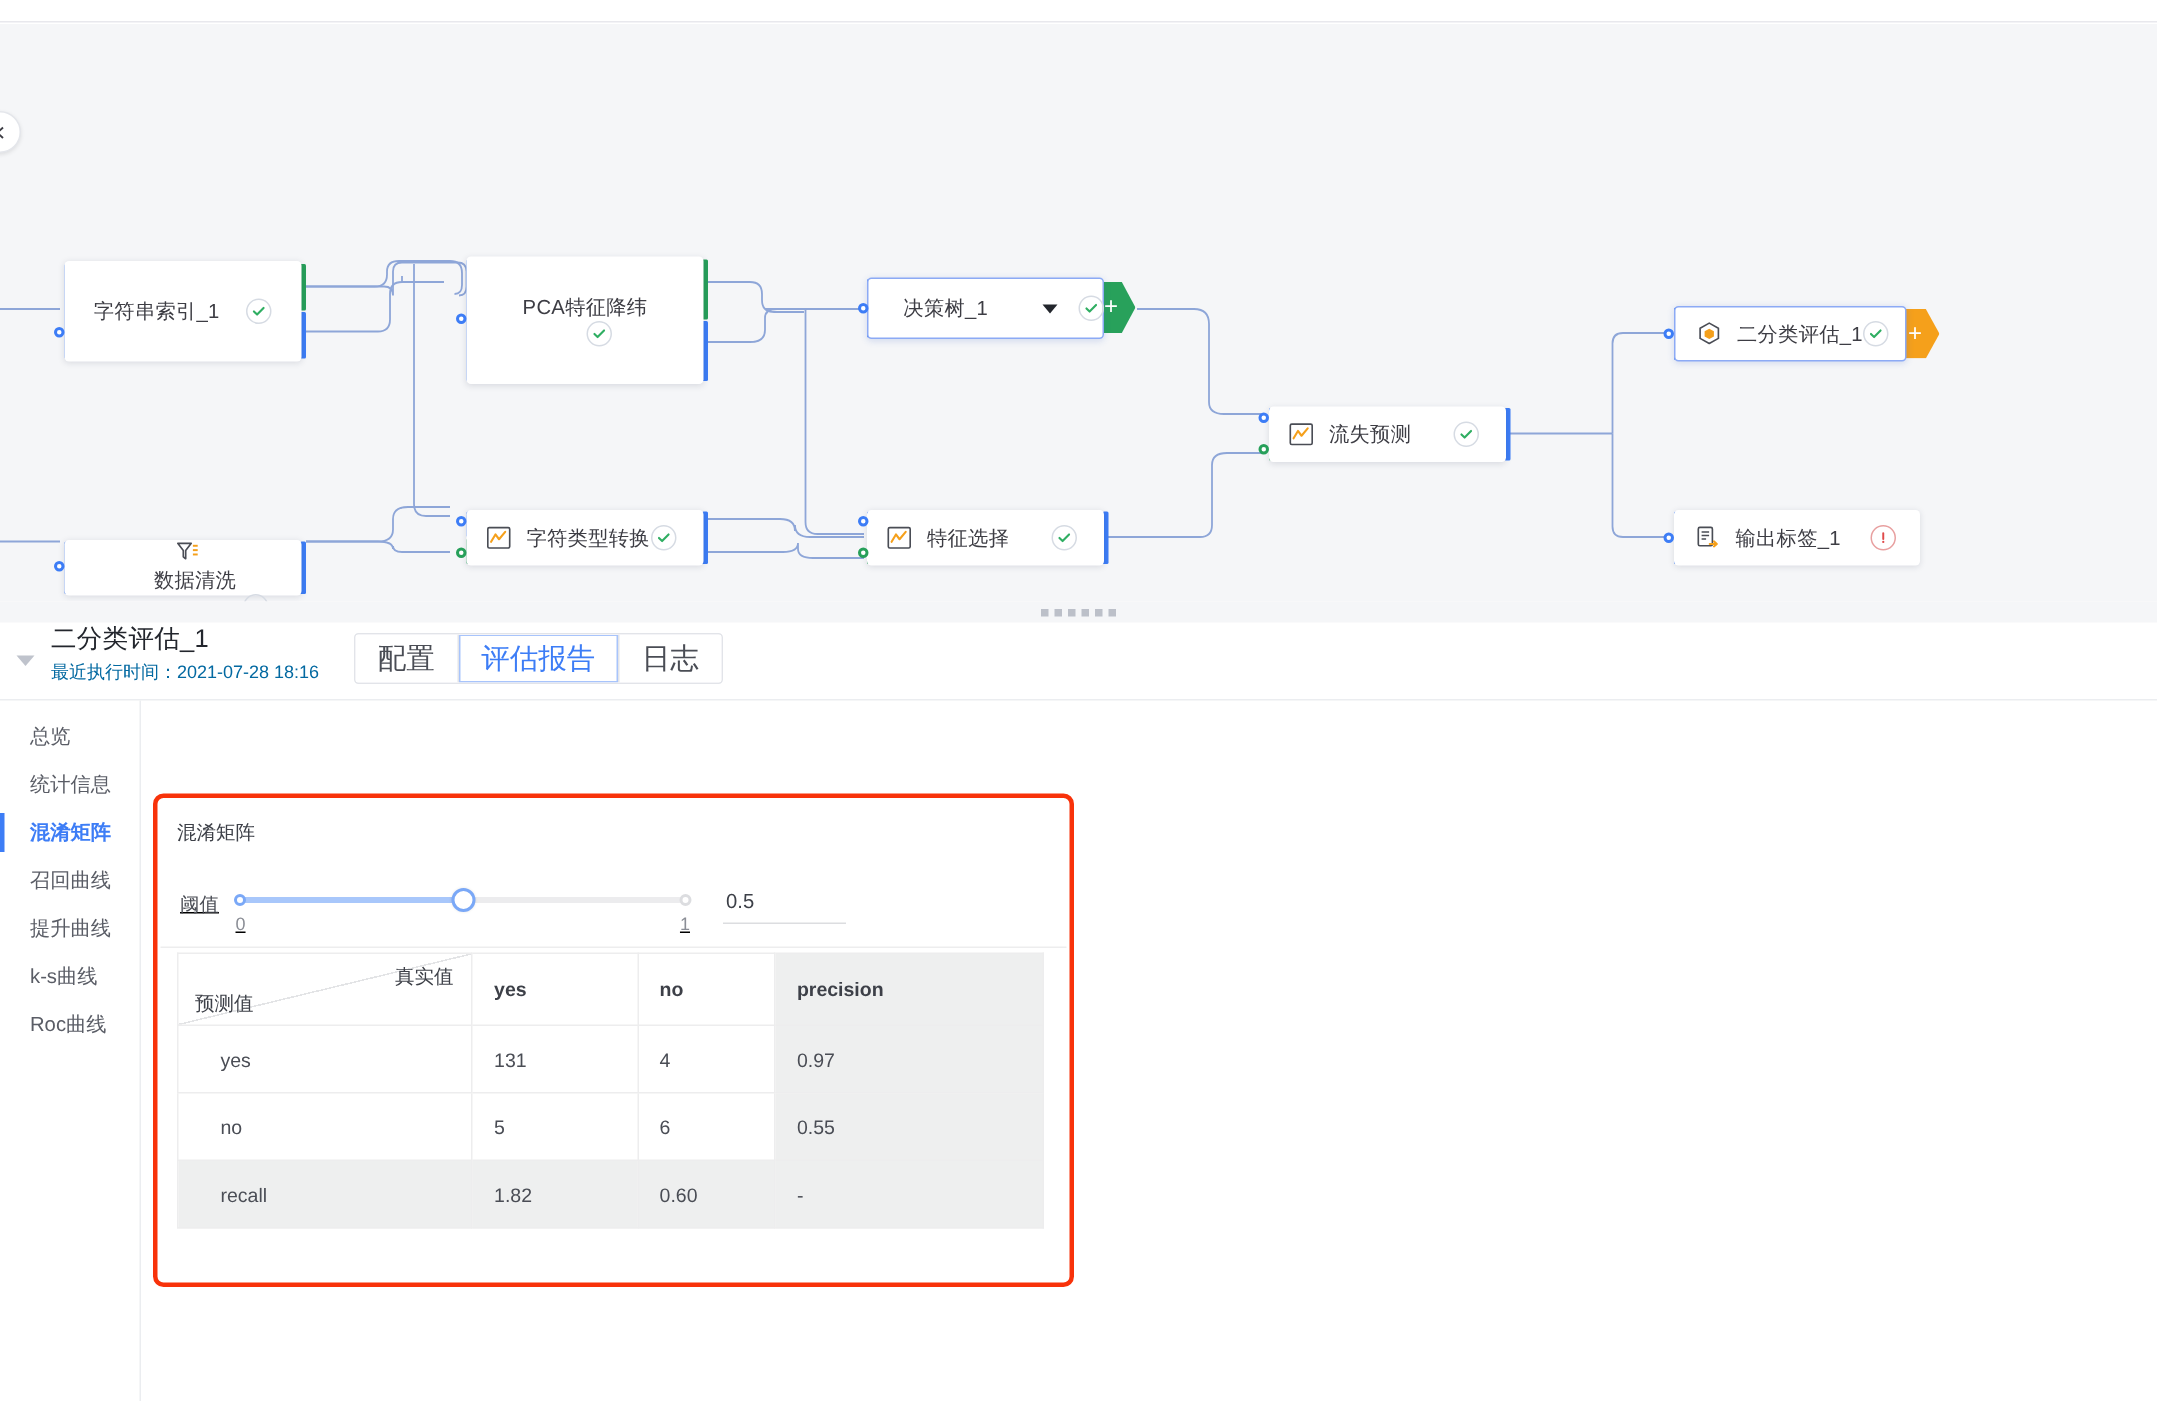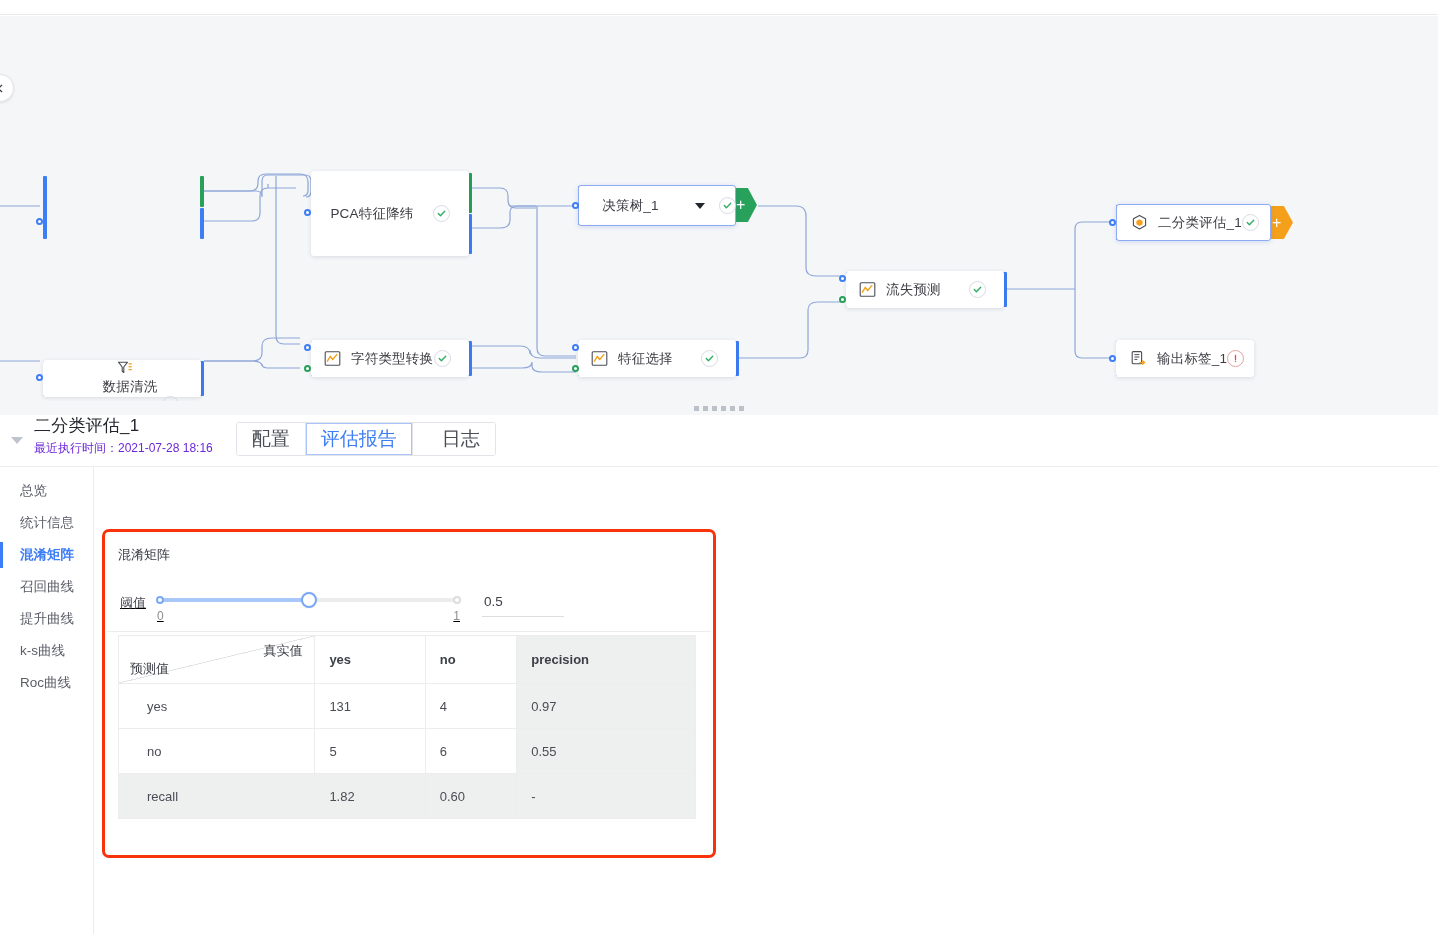--- a/index.html
+++ b/index.html
@@ -395,6 +395,14 @@
     </g>
   </svg>
 
+  <div class="node" style="left:43px; top:158px; width:158px; height:67px; justify-content:center;">
+    <span class="label">字符串索引_1</span>
+    <span class="badge ok" style="margin-left:18px;">
+      <svg width="11" height="11" viewBox="0 0 11 11">
+          <path d="M2.3 5.6 L4.4 7.7 L8.7 3.3" fill="none" stroke="#2fae62" stroke-width="1.4" stroke-linecap="round" stroke-linejoin="round"></path>
+        </svg>
+    </span>
+  </div>
   <div class="portbar blue" style="left:43px; top:160px; height:63px;"></div>
   <div class="dot" style="left:36px; top:202px;"></div>
   <div class="portbar green" style="left:200px; top:160px; height:31px;"></div>

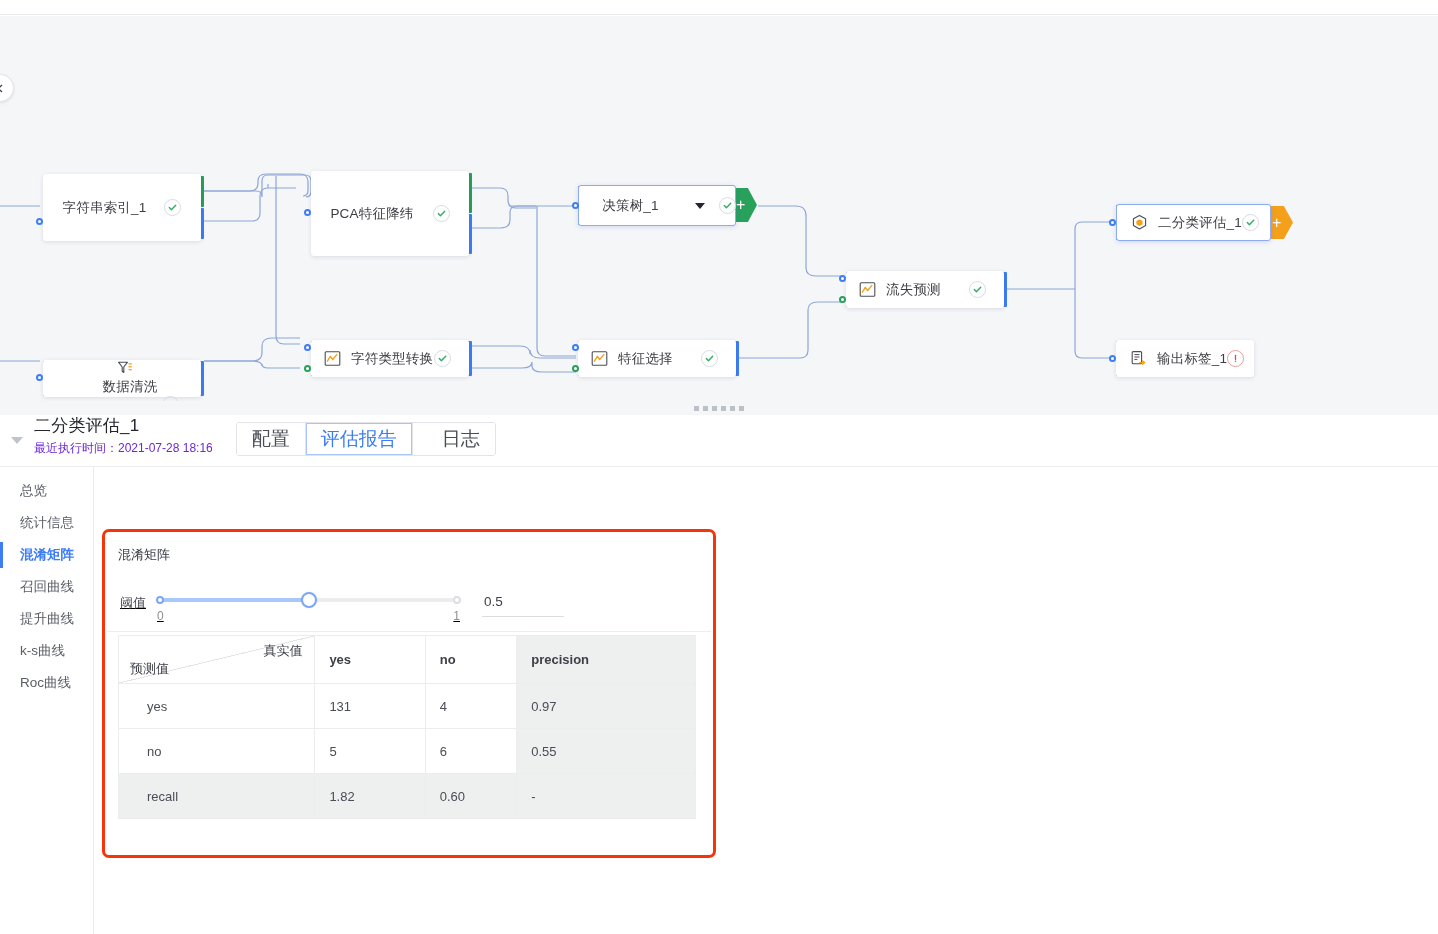--- a/index.html
+++ b/index.html
@@ -428,7 +428,7 @@
   <div class="dot" style="left:36px; top:358px;"></div>
   <div class="portbar blue" style="left:200px; top:345px; height:35px;"></div>
 
-  <div class="node" style="left:311px; top:155px; width:158px; height:85px; justify-content:center;">
+  <div class="node" style="left:311px; top:155px; width:158px; height:85px; justify-content:center;flex-direction:column;">
     <span class="label">PCA特征降纬</span>
     <span class="badge ok" style="margin-left:19px;">
       <svg width="11" height="11" viewBox="0 0 11 11">

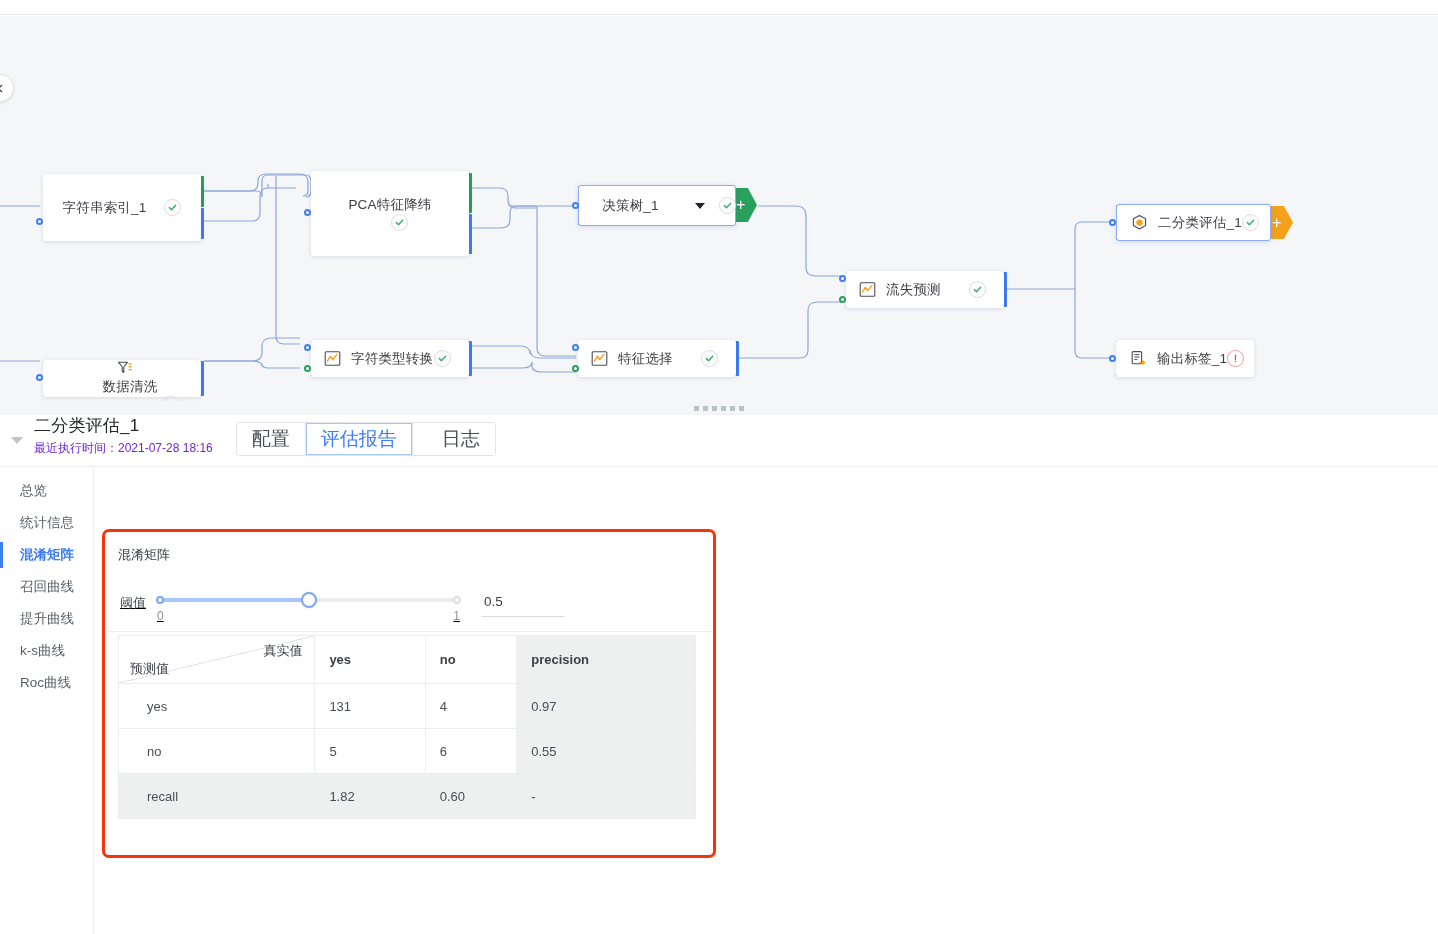--- a/index.html
+++ b/index.html
@@ -536,7 +536,7 @@
     <span>+</span>
   </div>
 
-  <div class="node" style="left:1116px; top:324px; width:138px; height:37px; padding-left:14px;">
+  <div class="node" style="left:1116px; top:324px; width:164px; height:37px; padding-left:14px;">
     <span class="ico">
       <svg width="17" height="17" viewBox="0 0 17 17">
         <rect x="2.2" y="1.6" width="9.4" height="12.2" rx="1" fill="none" stroke="#4a4d55" stroke-width="1.1"></rect>

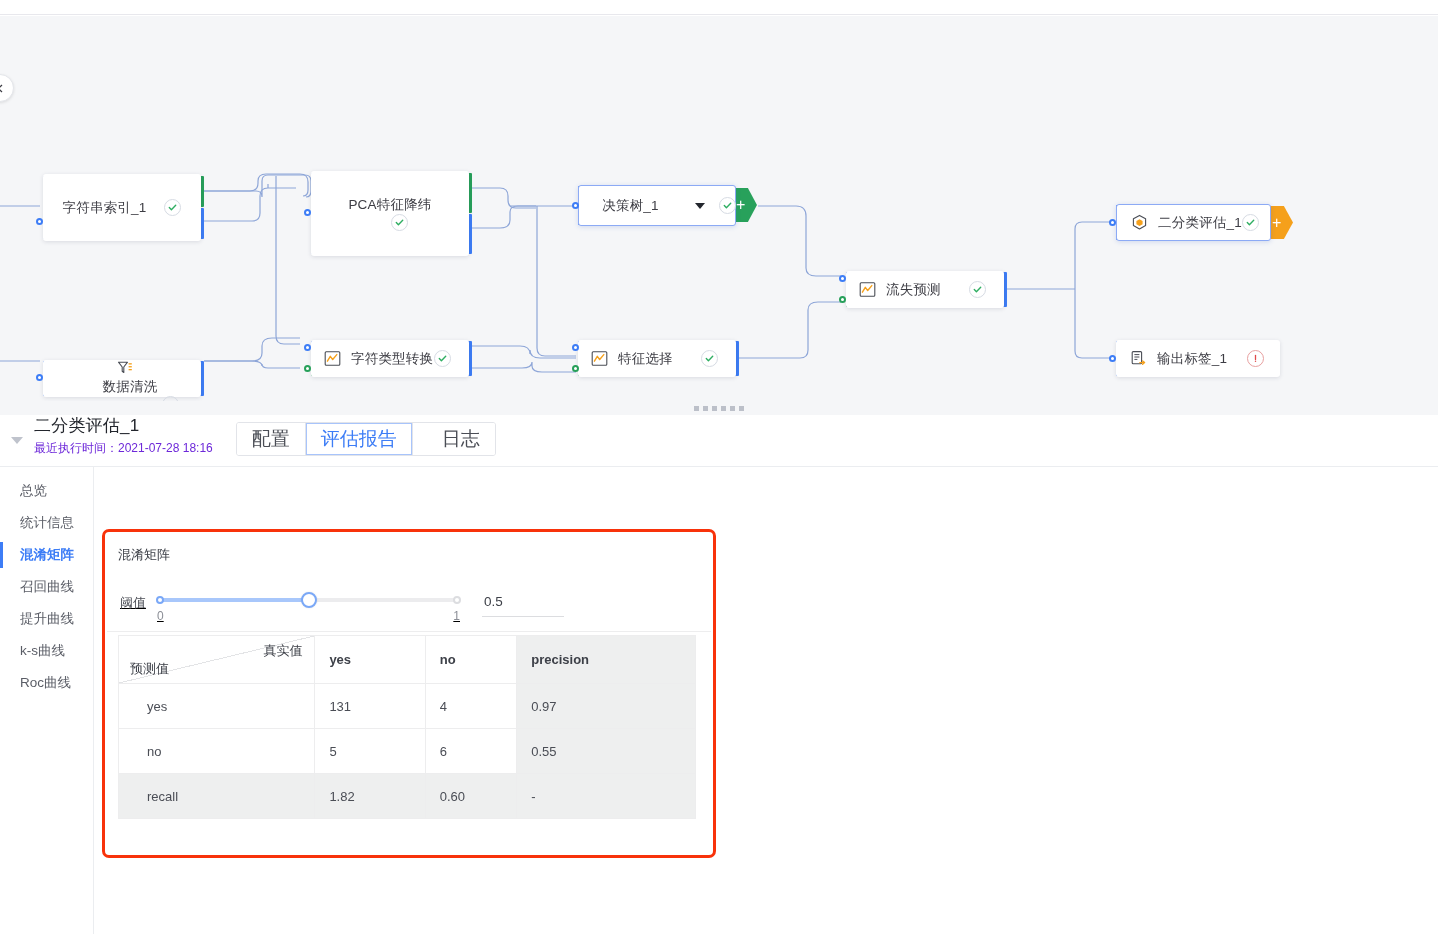--- a/index.html
+++ b/index.html
@@ -160,7 +160,7 @@
     letter-spacing: .2px; line-height: 22px;
   }
   #panel-subtitle {
-    font-size: 12px; color: #6d28d9; margin-top: 3px; line-height: 16px;
+    font-size: 12px; color: #0369a1; margin-top: 3px; line-height: 16px;
   }
 
   #tabs {

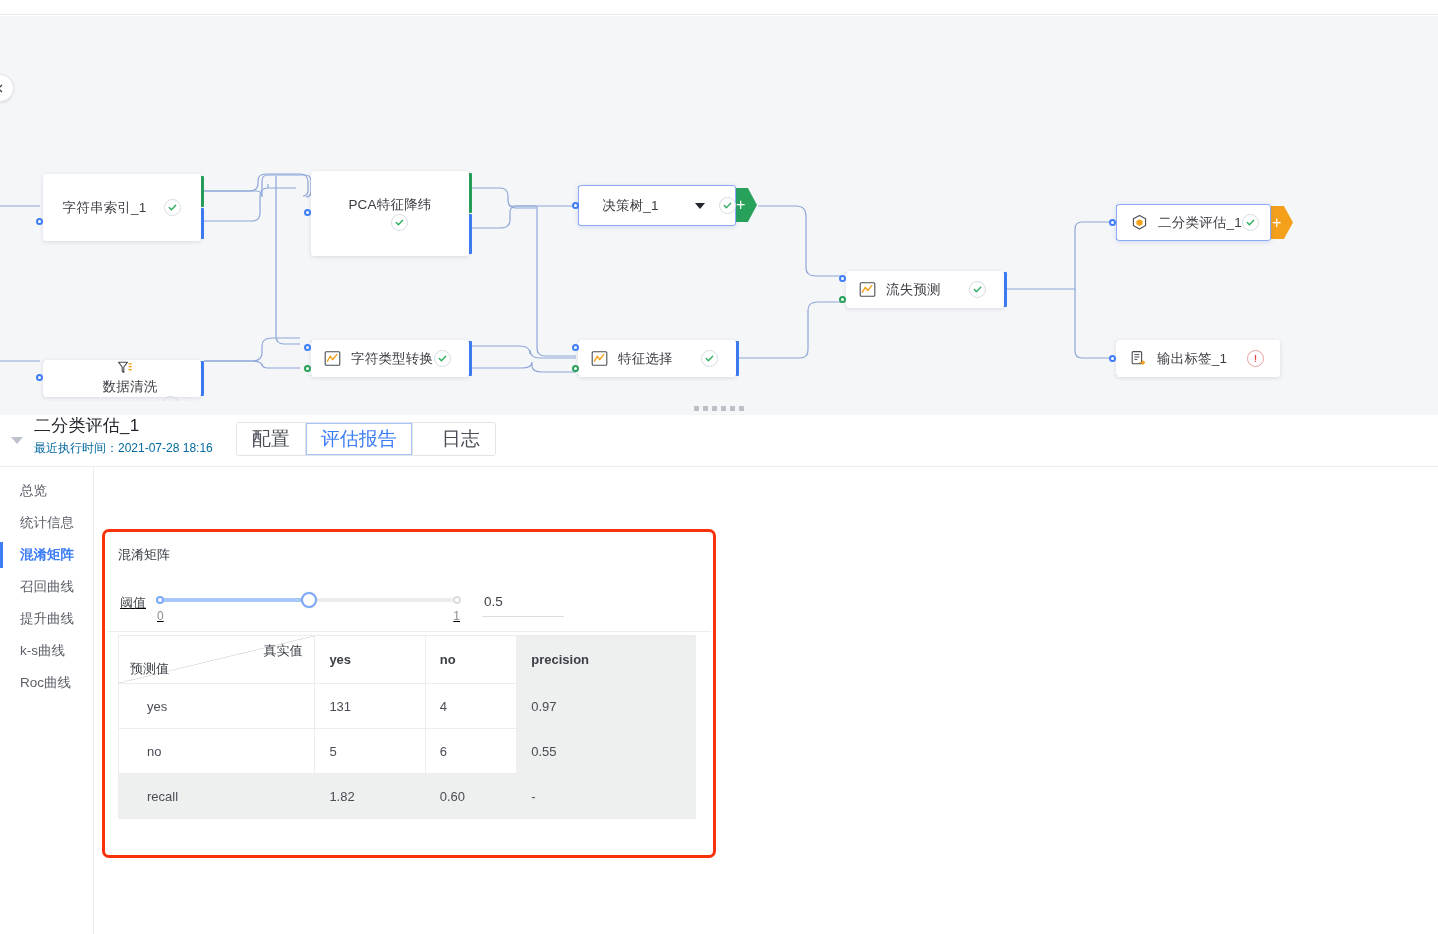--- a/index.html
+++ b/index.html
@@ -184,7 +184,7 @@
     cursor: pointer;
     white-space: nowrap;
   }
-  .tab:last-child { border-right: none; margin-left: 14px; }
+  .tab:last-child { border-right: none; }
   .tab.active {
     color: #3d7df6;
     box-shadow: inset 0 0 0 1px #a8c4fb;

